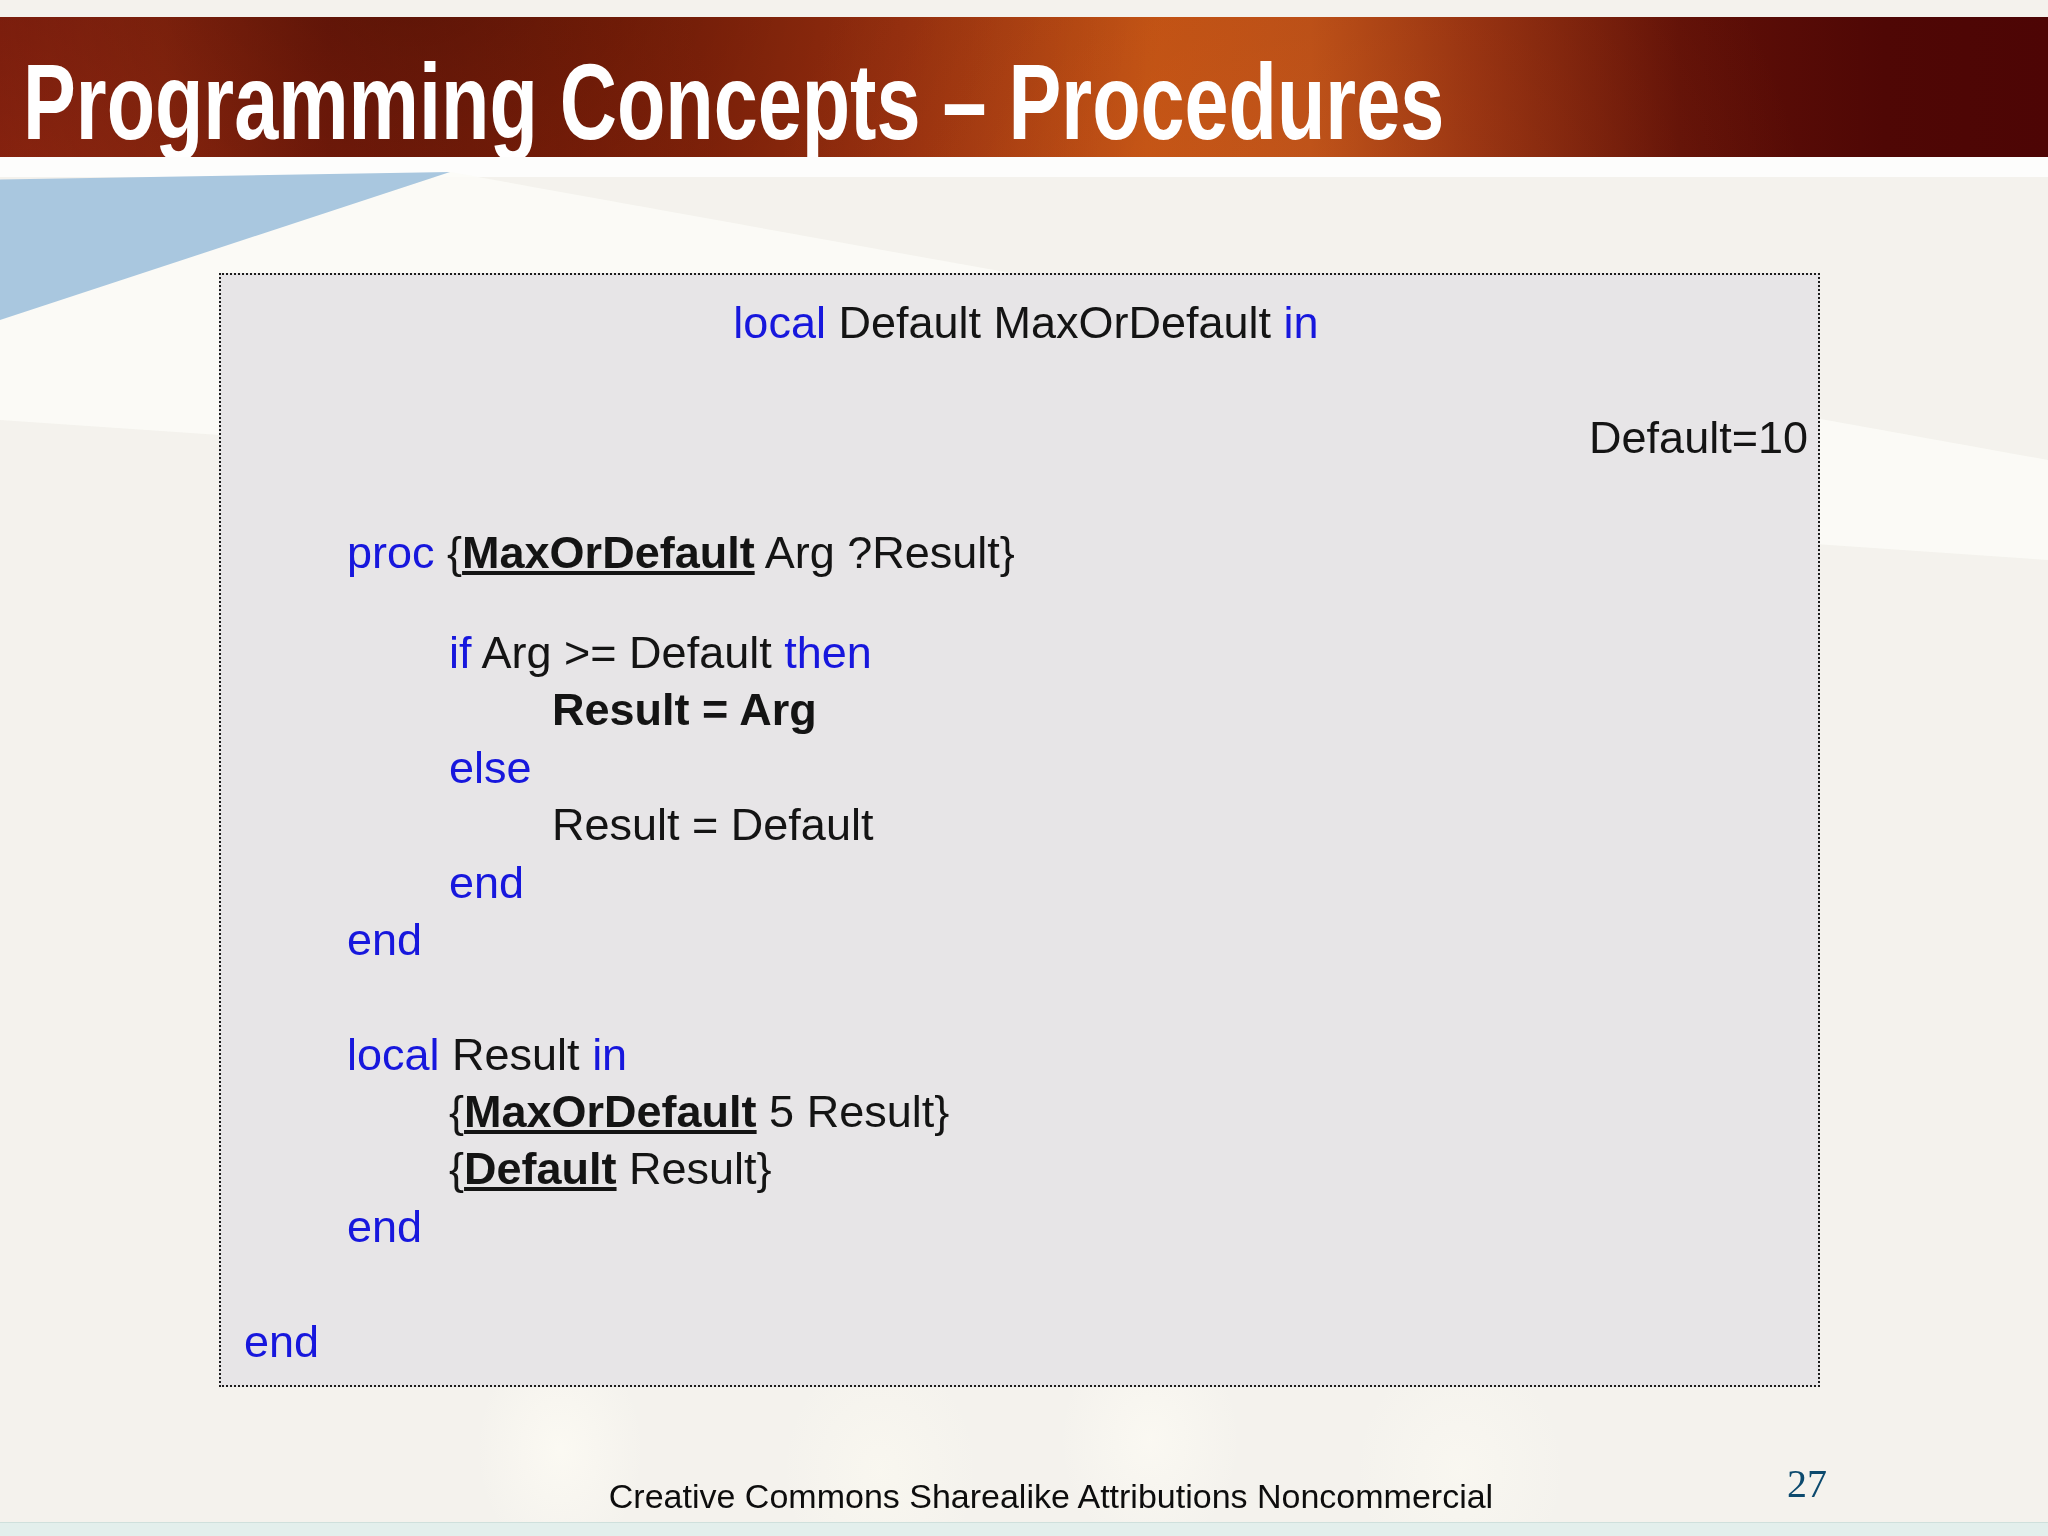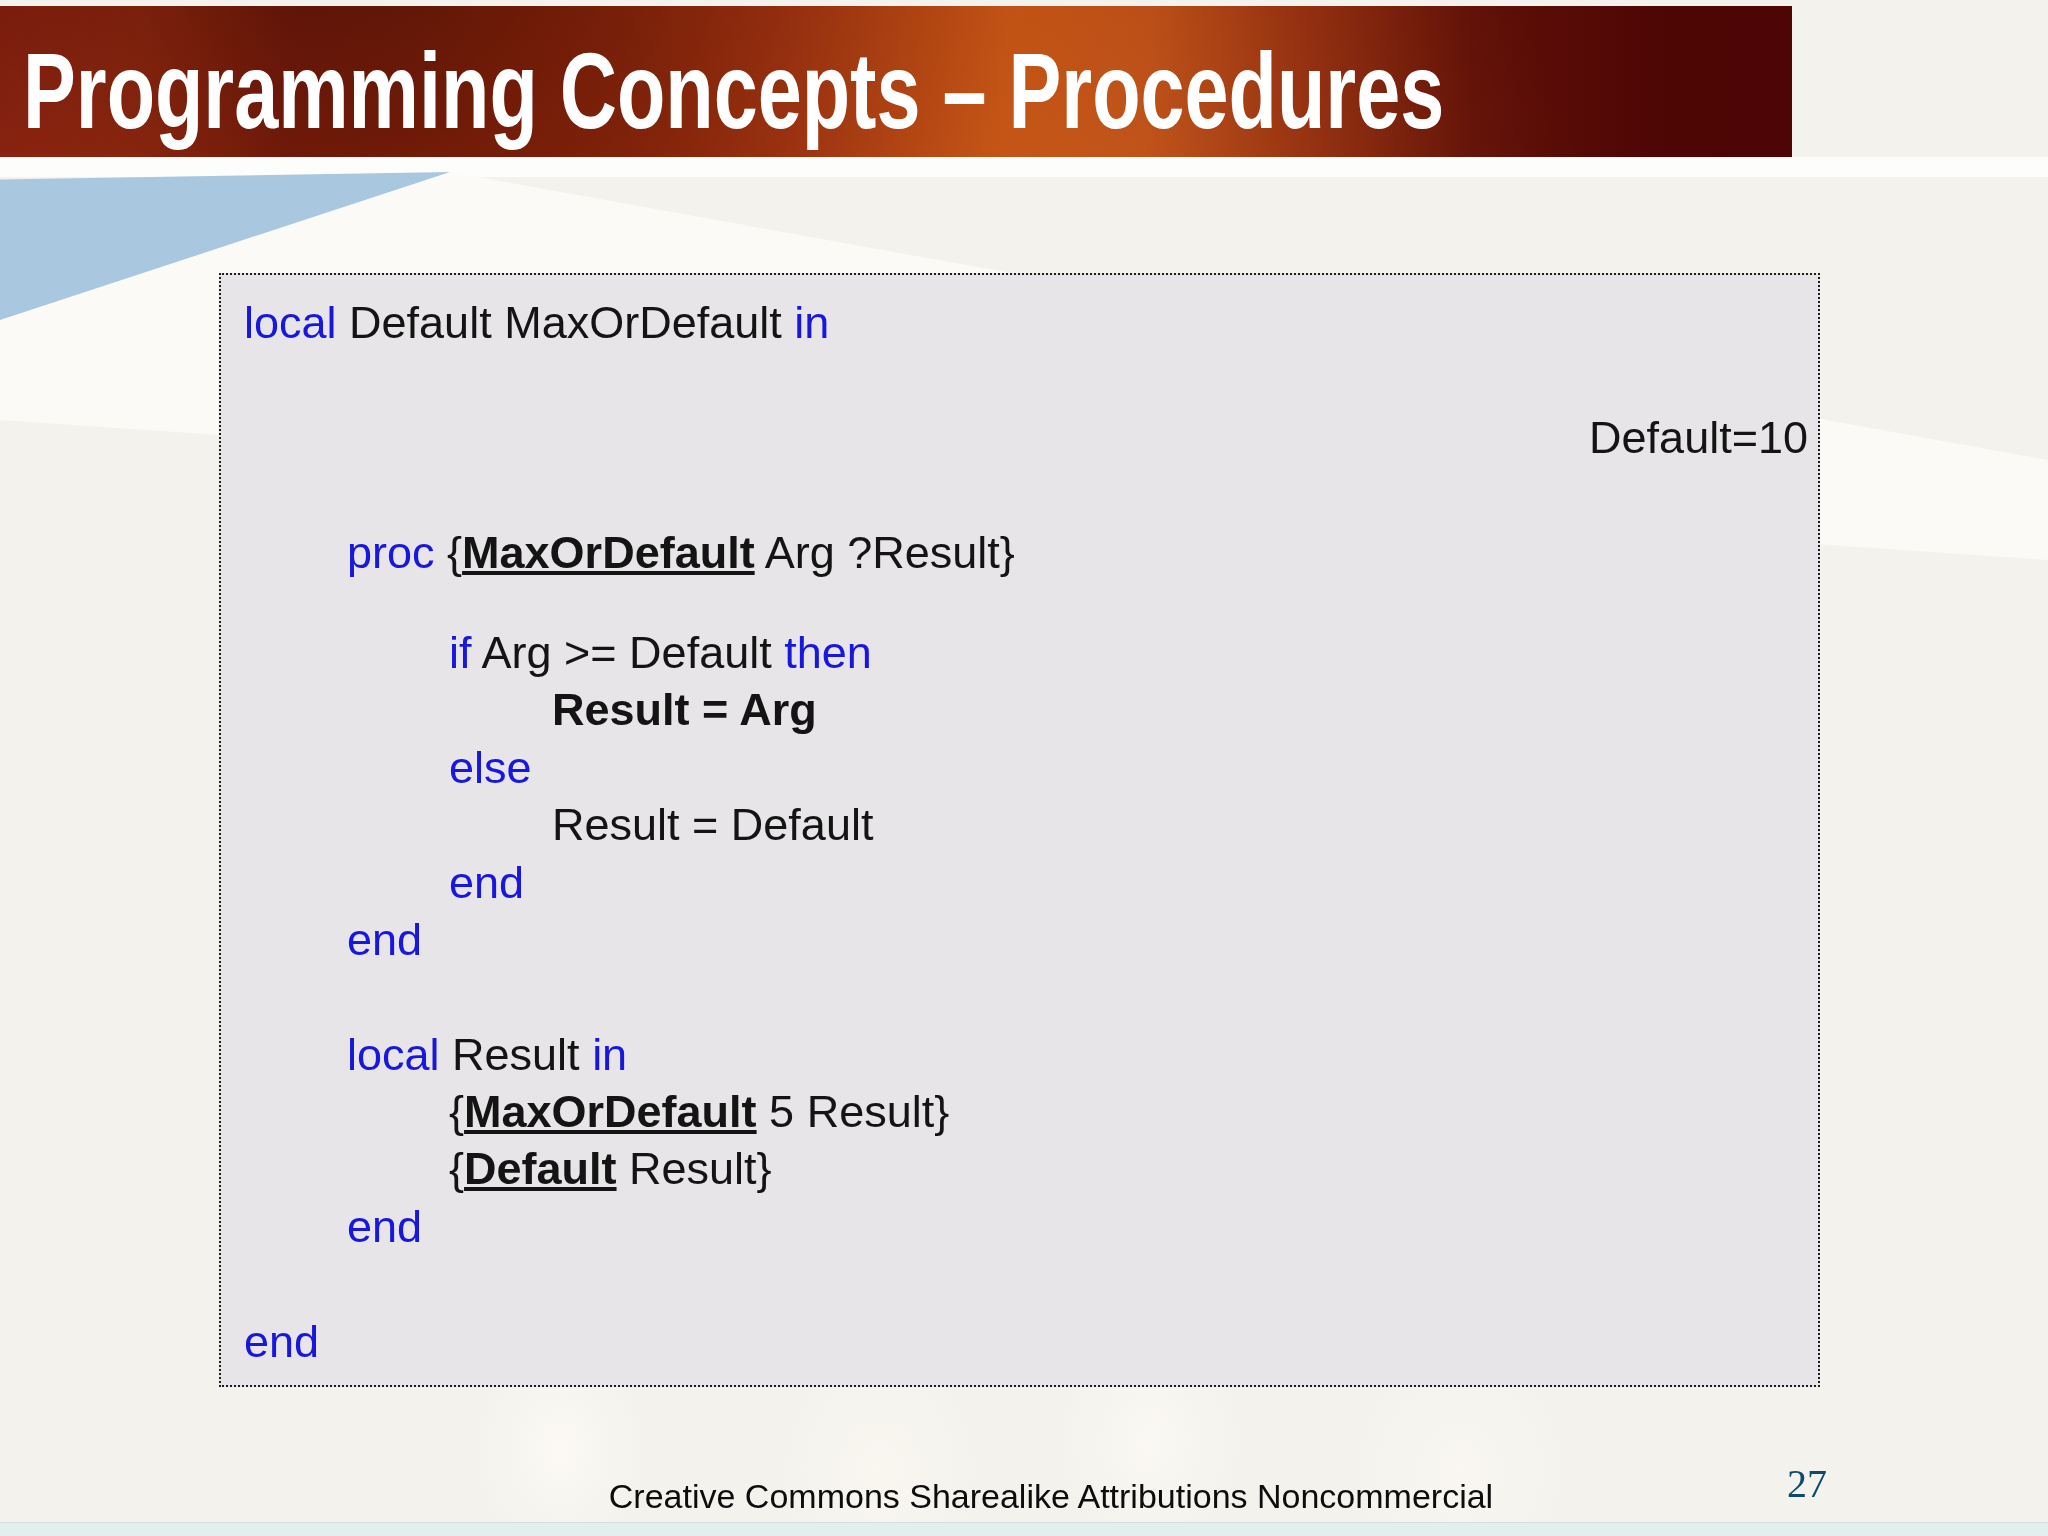--- a/index.html
+++ b/index.html
@@ -17,7 +17,7 @@
 
   
   .banner{
-    position:absolute;left:0;top:6px;width:1792px;height:157px;
+    position:absolute;left:0;top:17px;width:2048px;height:157px;
     background:linear-gradient(90deg,
       #7b150a 0%, #8e1f0b 8%, #7d1507 16%, #932309 30%,
       #a83410 44%, #bd4e11 56%, #b54a14 64%, #8f2c0e 72%,

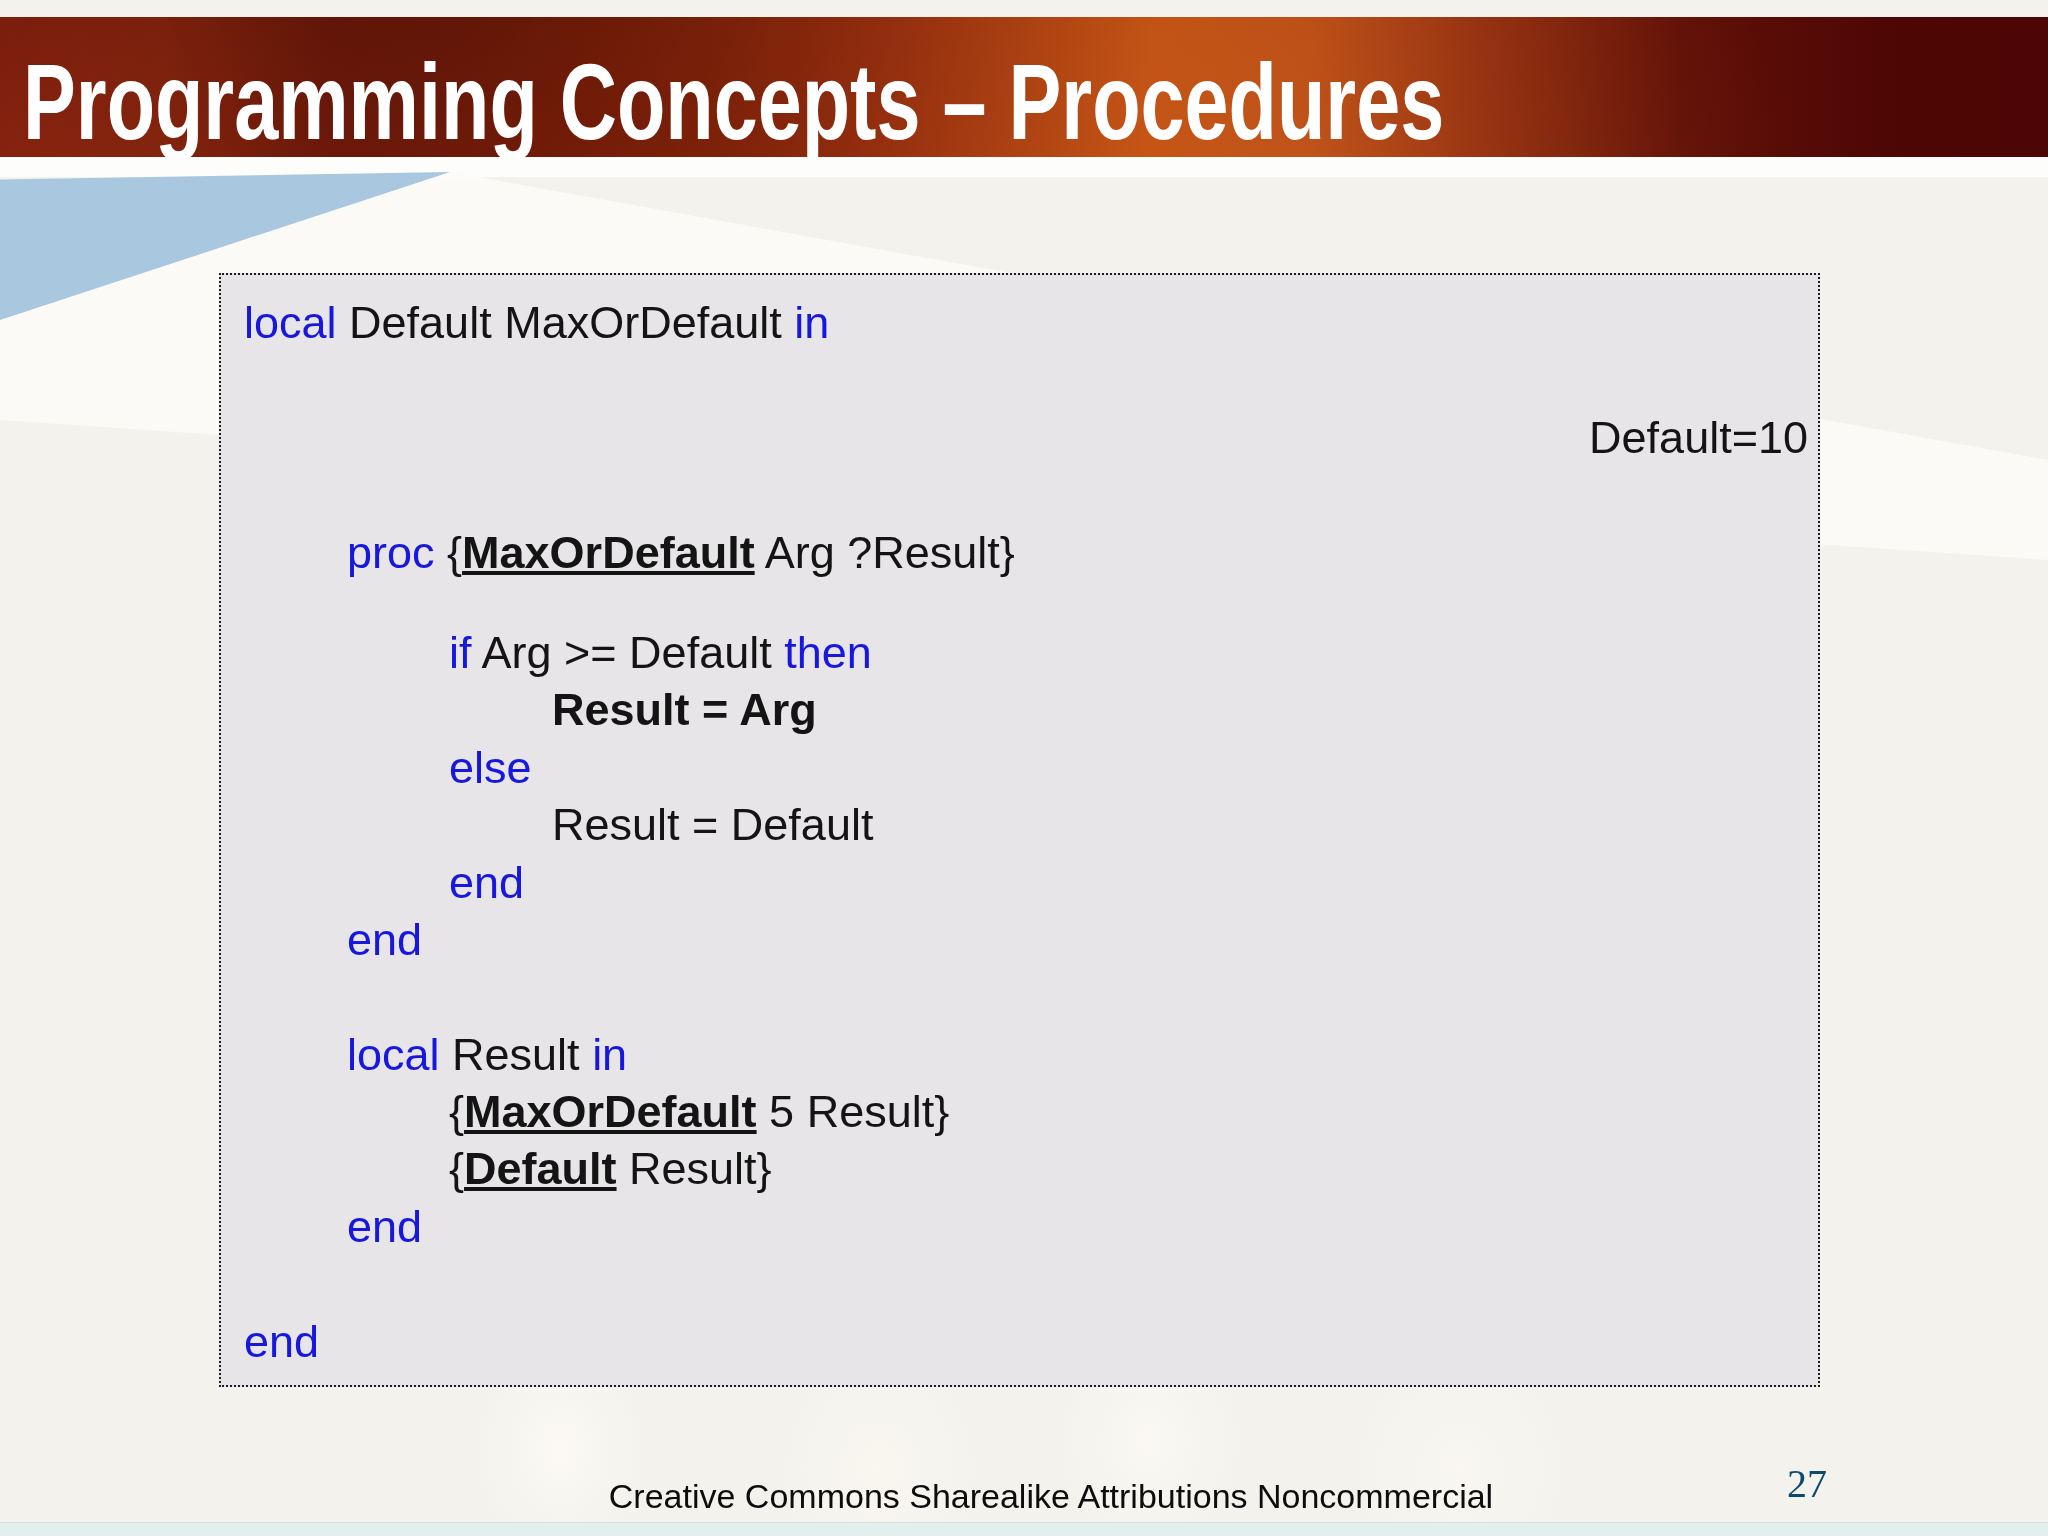--- a/index.html
+++ b/index.html
@@ -111,7 +111,7 @@
 
   <section class="code-box">
     <div class="code-lines">
-        <div class="code-line" style="padding-left: 0px;"><span class="seg-kw">local </span><span class="seg-t">Default MaxOrDefault </span><span class="seg-kw">in</span></div>
+        <div class="code-line" style="padding-left: 0px; text-align: center;"><span class="seg-kw">local </span><span class="seg-t">Default MaxOrDefault </span><span class="seg-kw">in</span></div>
         <div class="code-line" style="padding-left: 0px;"></div>
         <div class="code-line" style="padding-left: 103px; text-align: right;"><span class="seg-t">Default=10</span></div>
         <div class="code-line" style="padding-left: 103px;"></div>

